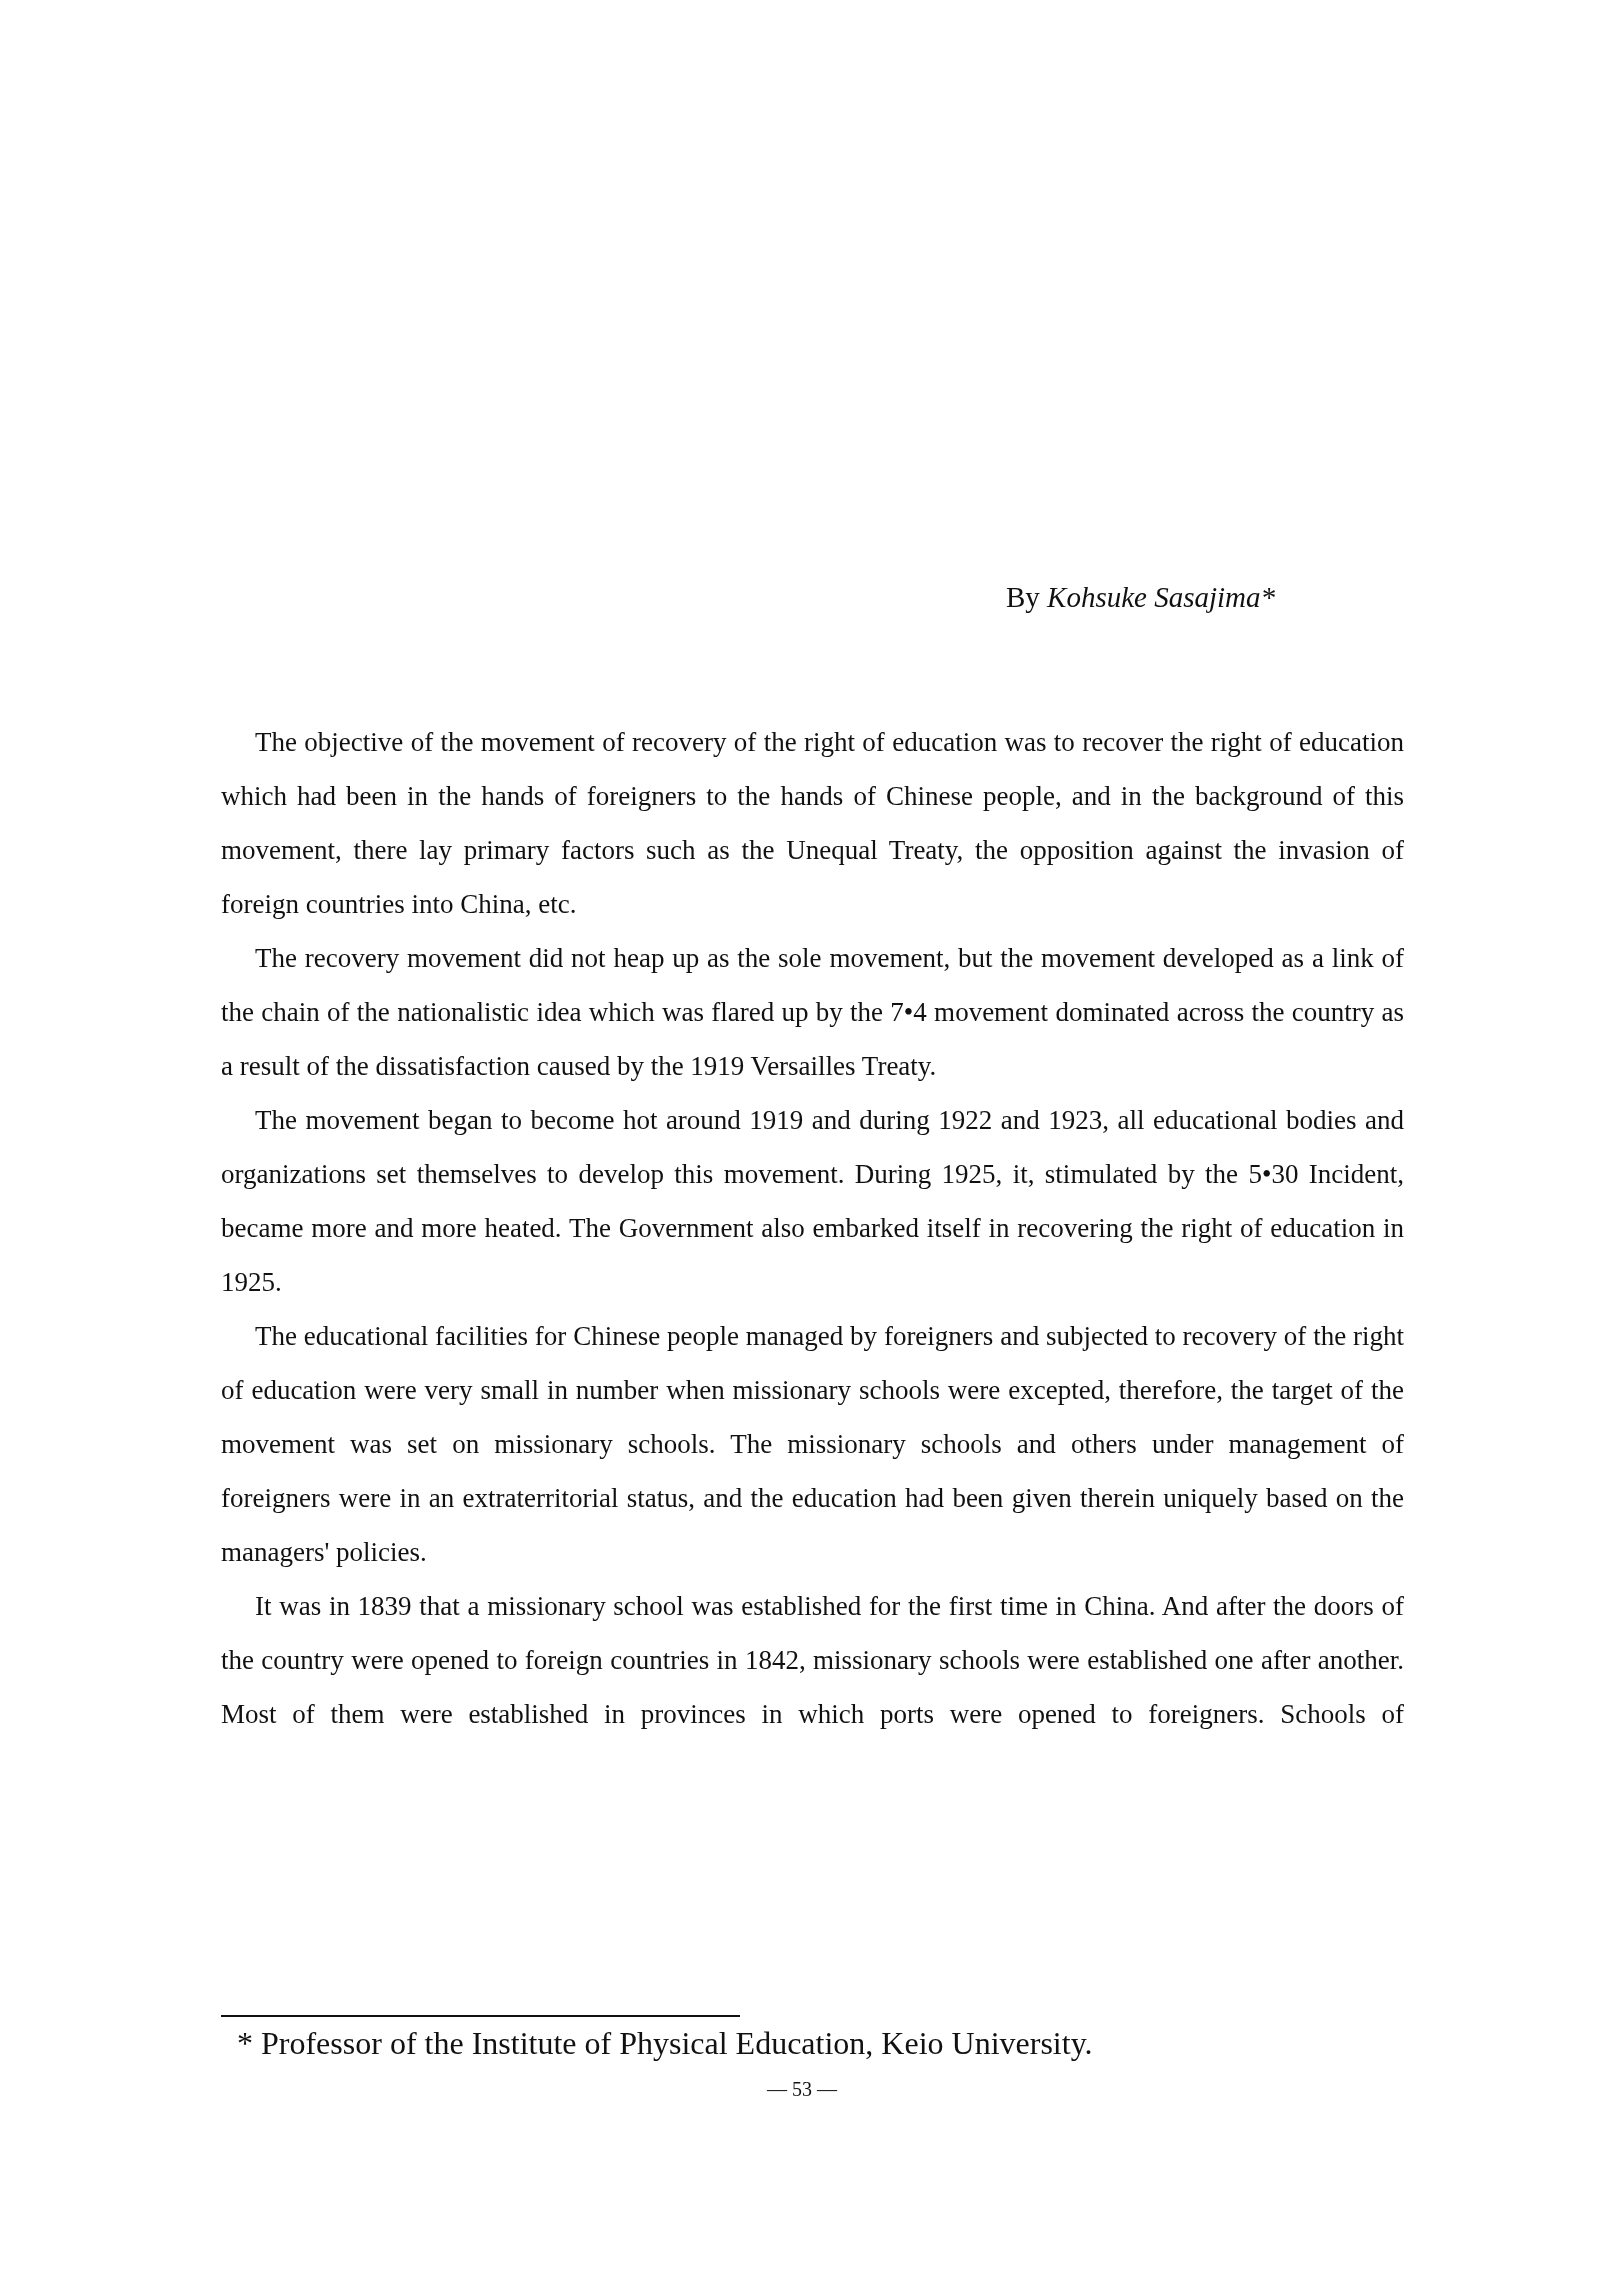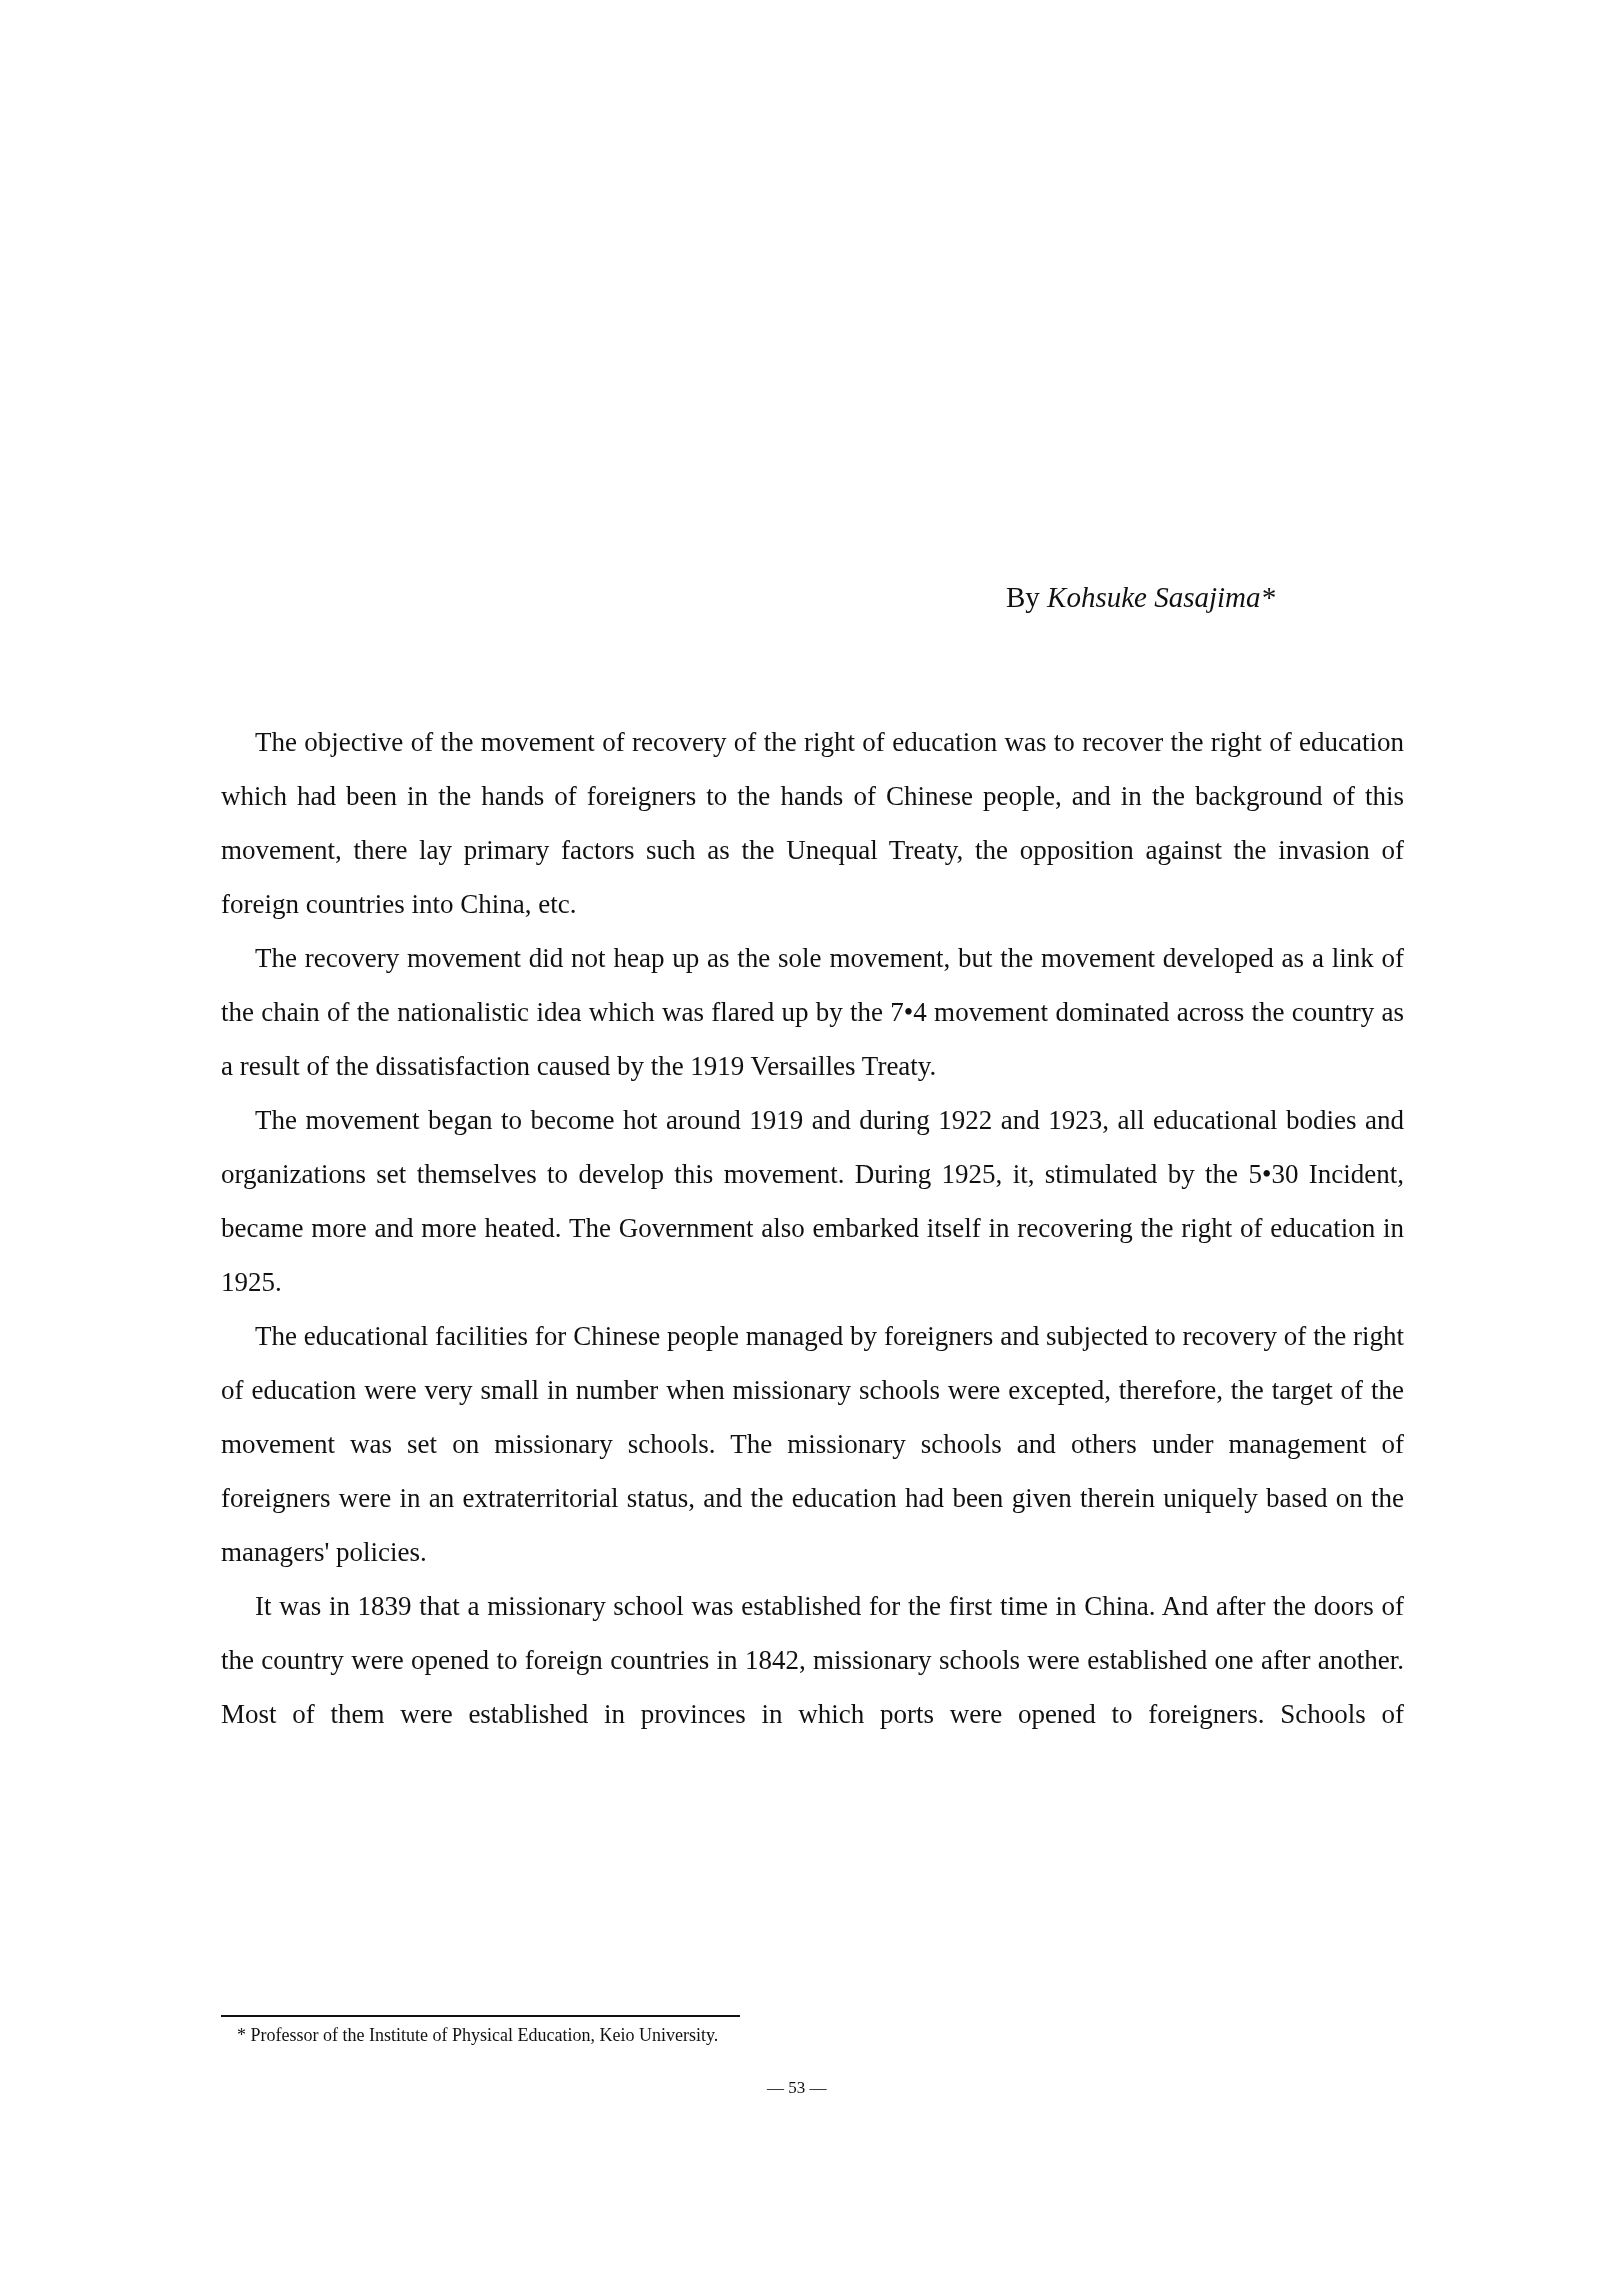--- a/index.html
+++ b/index.html
@@ -58,7 +58,7 @@
     position: absolute;
     left: 237px;
     top: 2025px;
-    font-size: 18px;
+    font-size: 32px;
     white-space: nowrap;
     font-family: Liberation Serif, serif;
   }

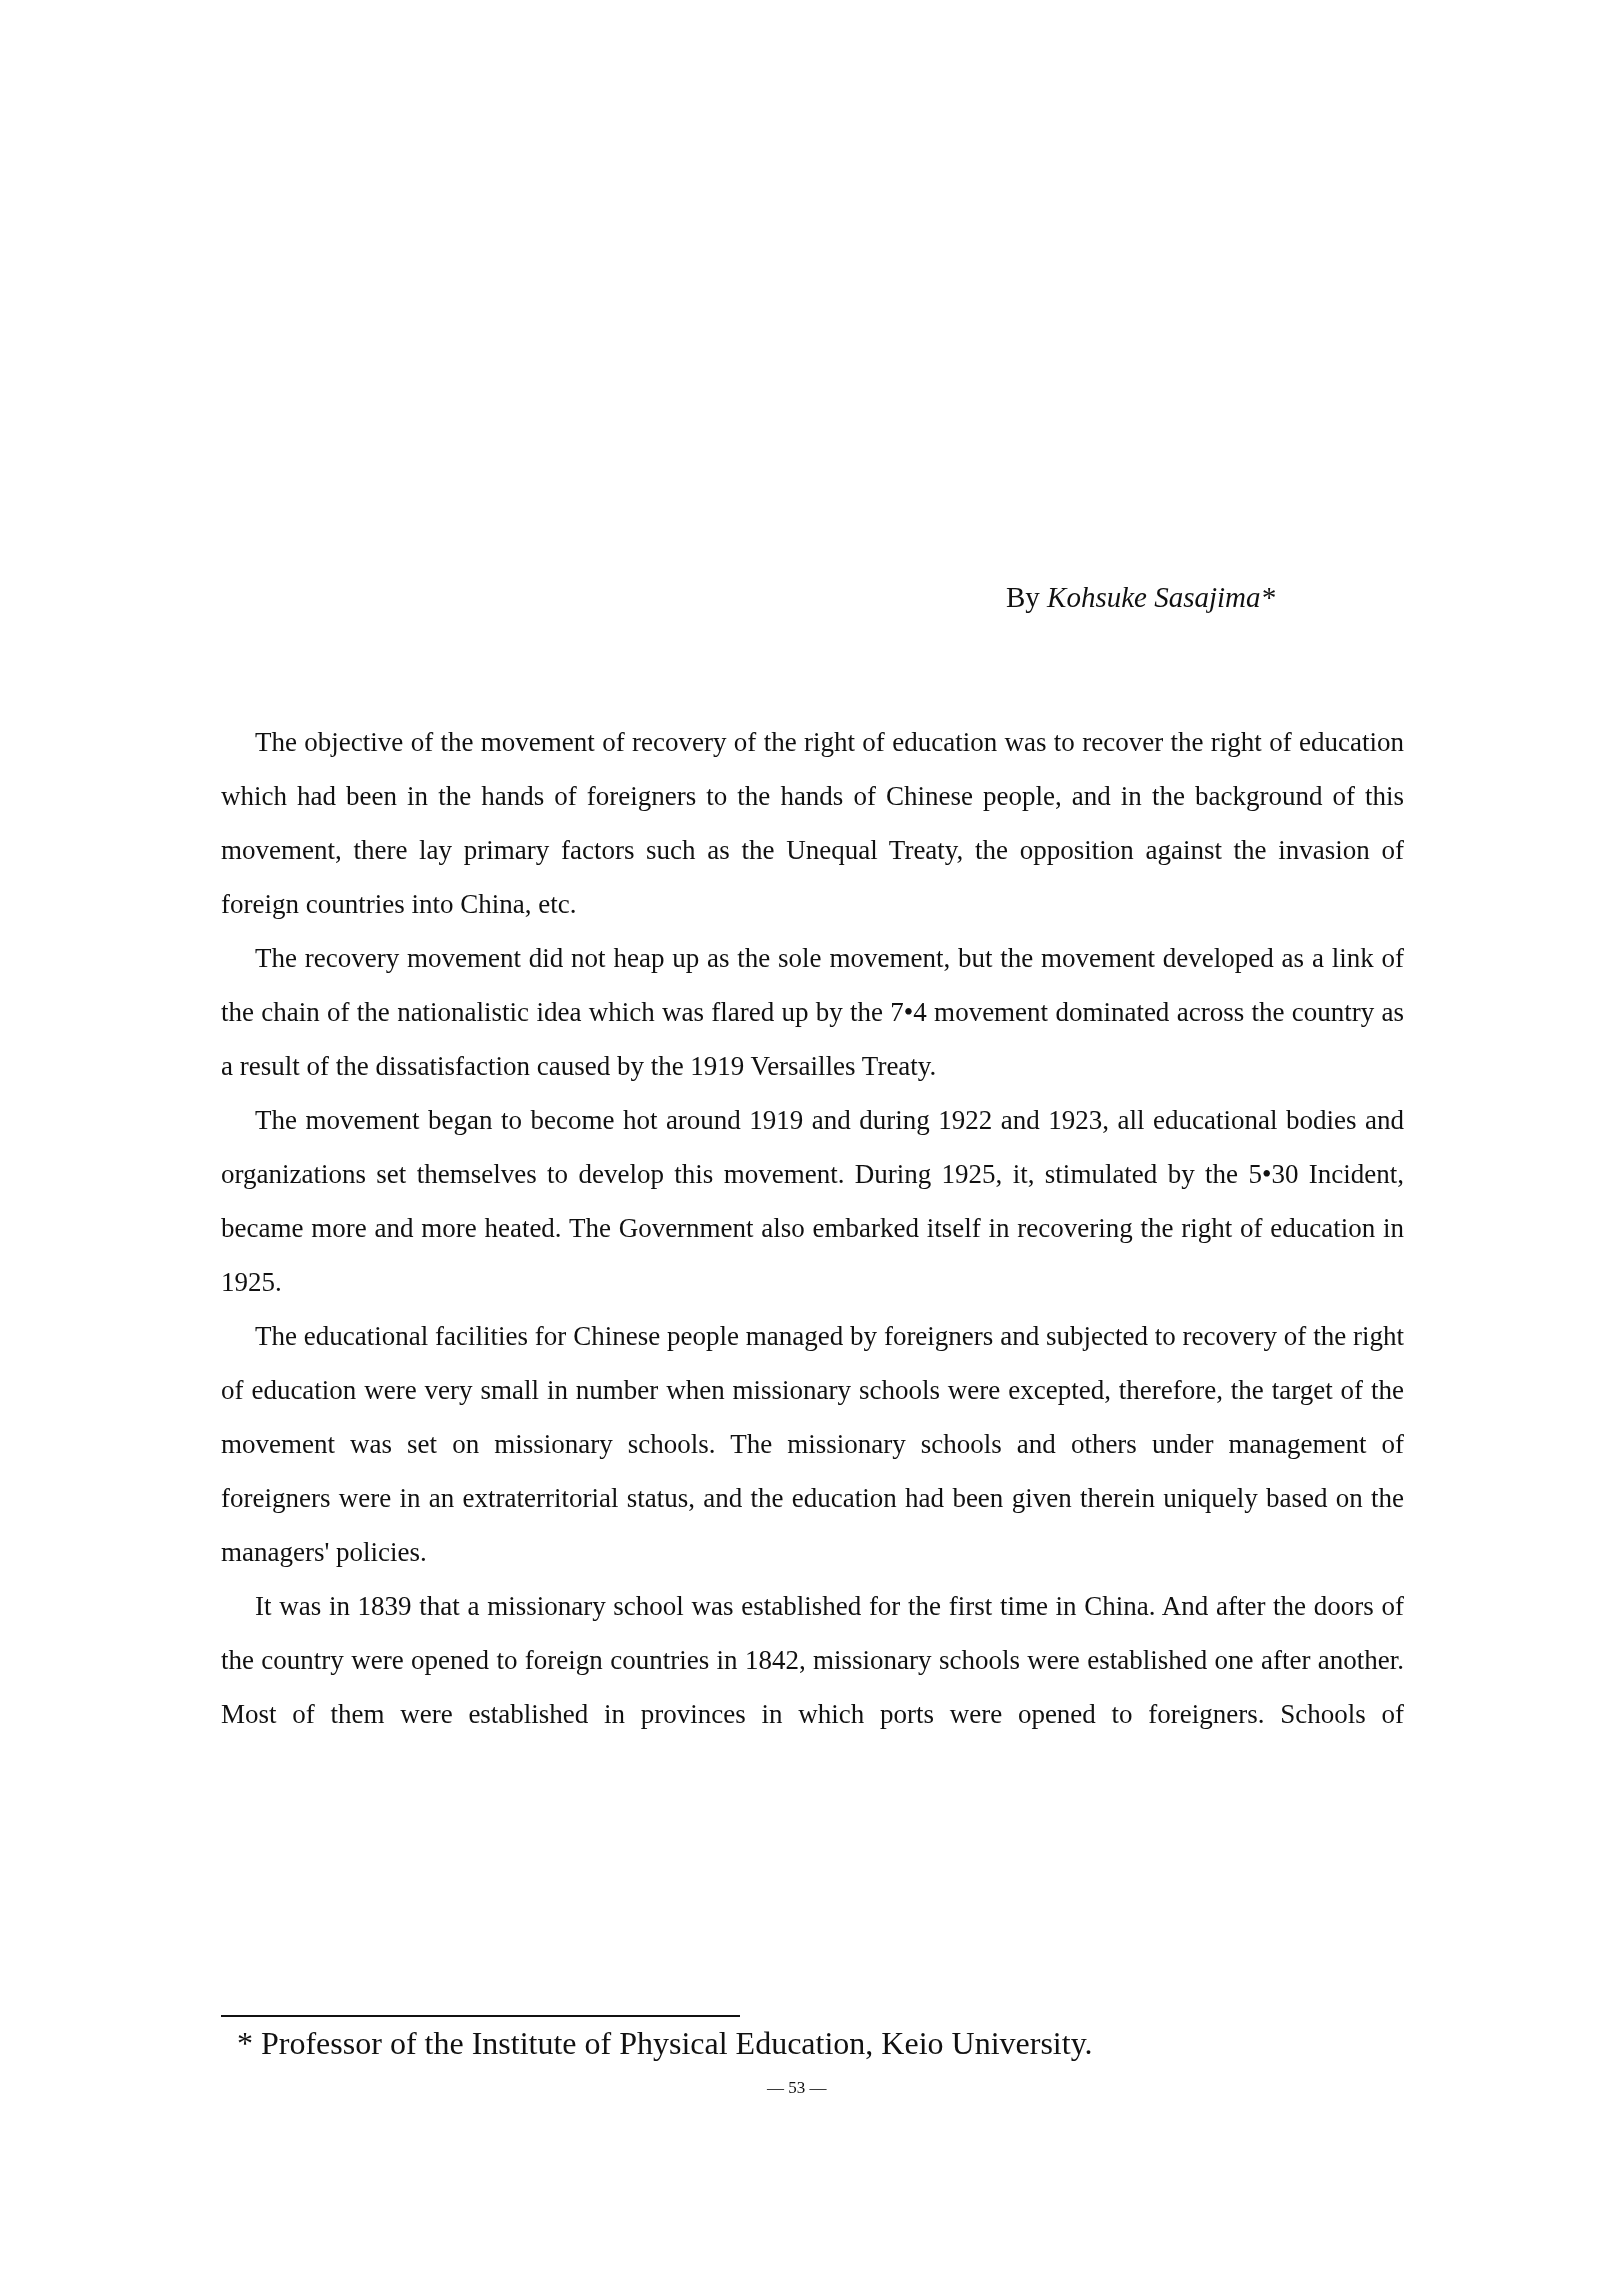--- a/index.html
+++ b/index.html
@@ -66,7 +66,7 @@
     position: absolute;
     left: 767px;
     top: 2078px;
-    font-size: 17px;
+    font-size: 20px;
     white-space: nowrap;
   }
 </style>

